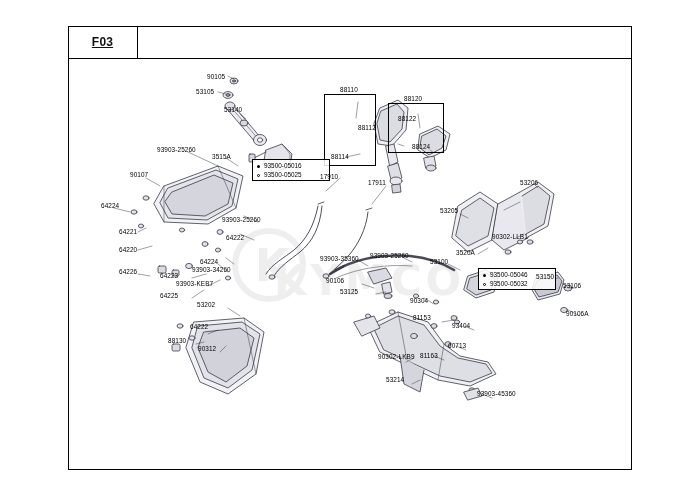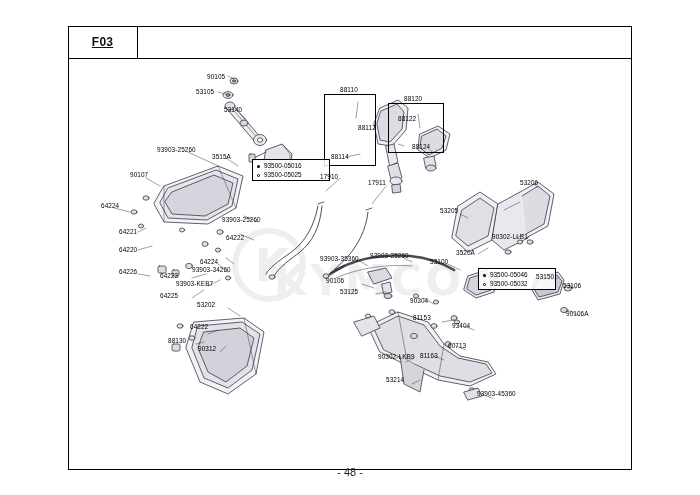--- a/index.html
+++ b/index.html
@@ -446,7 +446,6 @@
       <div class="lbl" style="left: 477px; top: 390px;">93903-45360</div>
     </div>
 
-  <div class="page-number">- 48 -</div>
 </div>
 
 </body></html>

